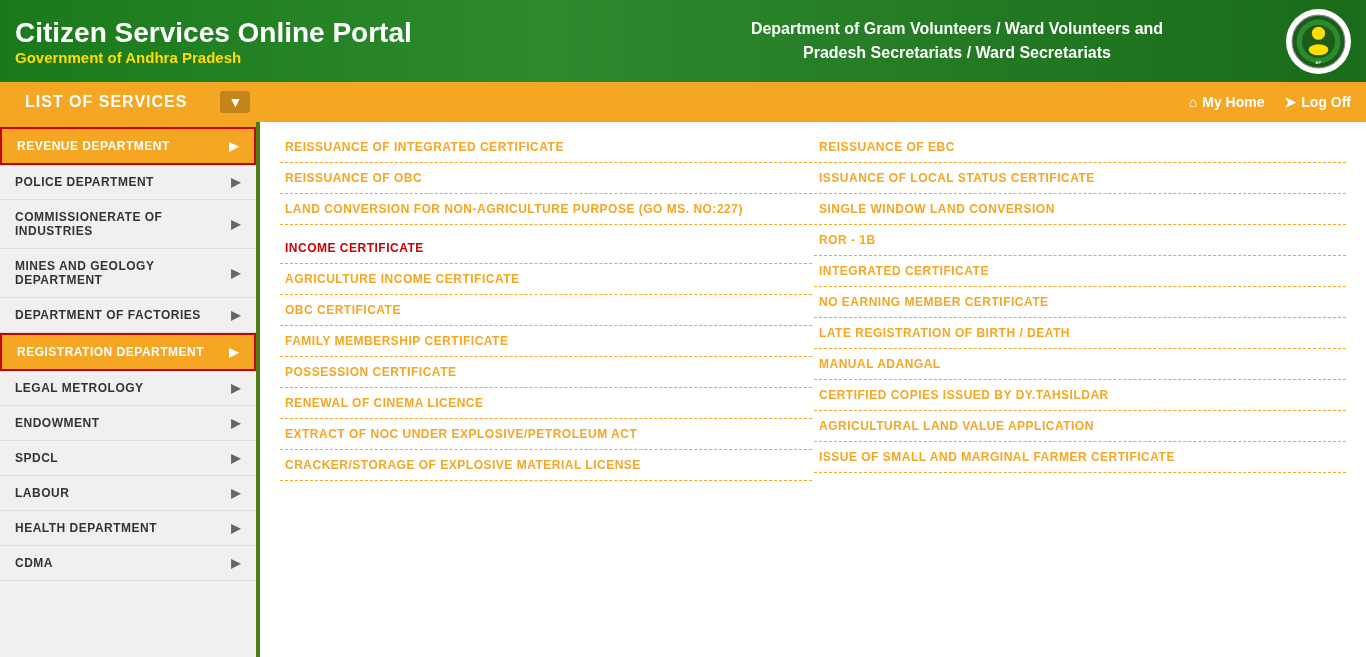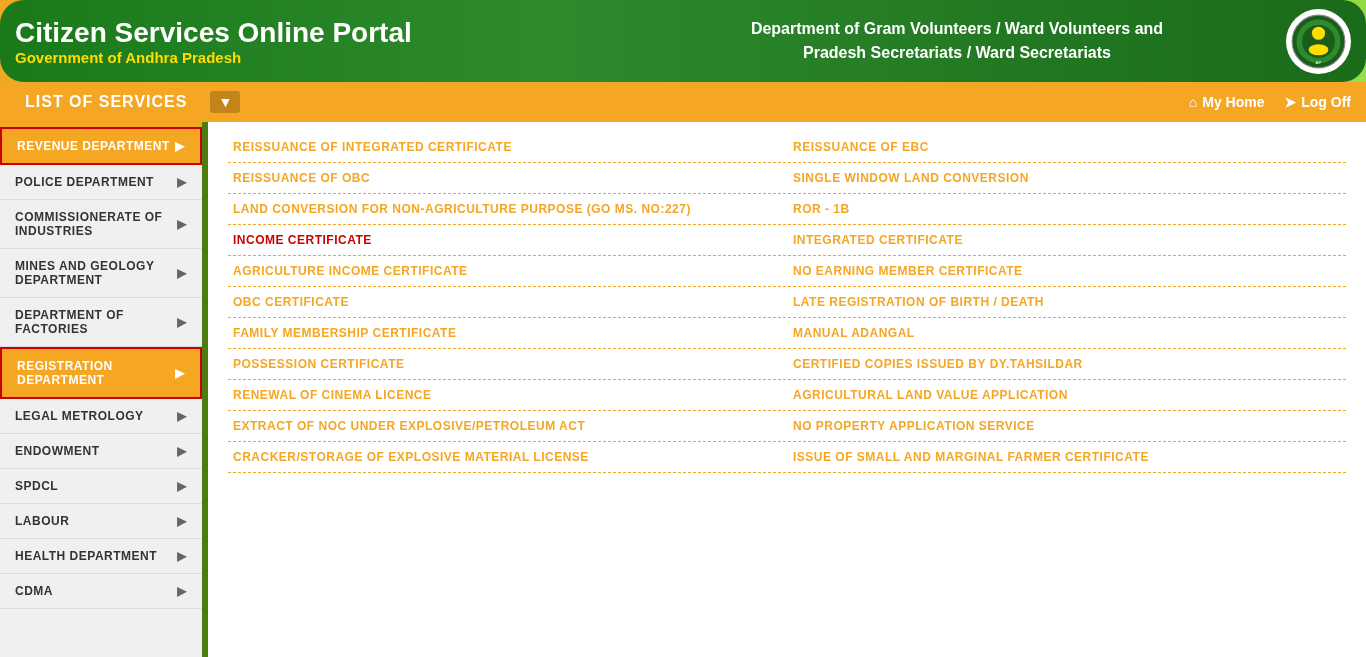--- a/index.html
+++ b/index.html
@@ -13,7 +13,6 @@
       padding: 8px 15px;
       height: 82px;
       position: relative;
-      border-radius: 24px;
     }
     .header-left {
       flex: 1;

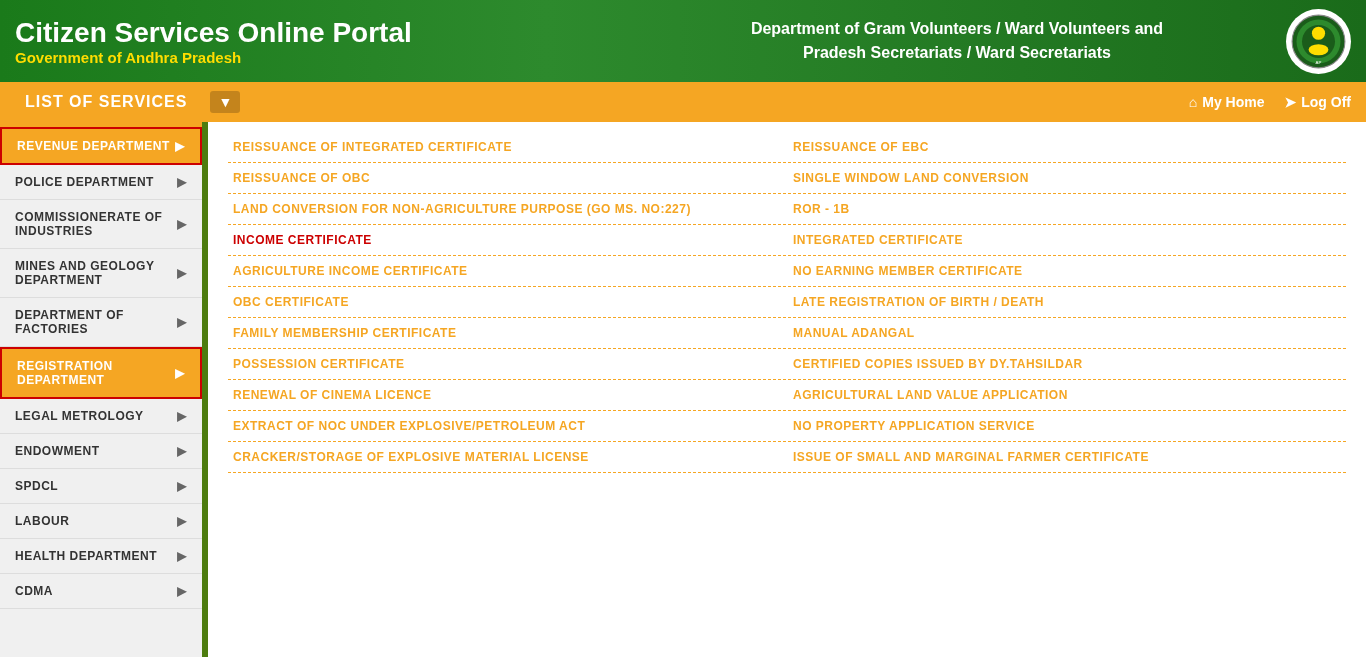--- a/index.html
+++ b/index.html
@@ -66,7 +66,7 @@
     .nav-left {
       display: flex;
       align-items: center;
-      gap: 13px;
+      gap: 23px;
     }
     .services-btn {
       background: #f5a623;

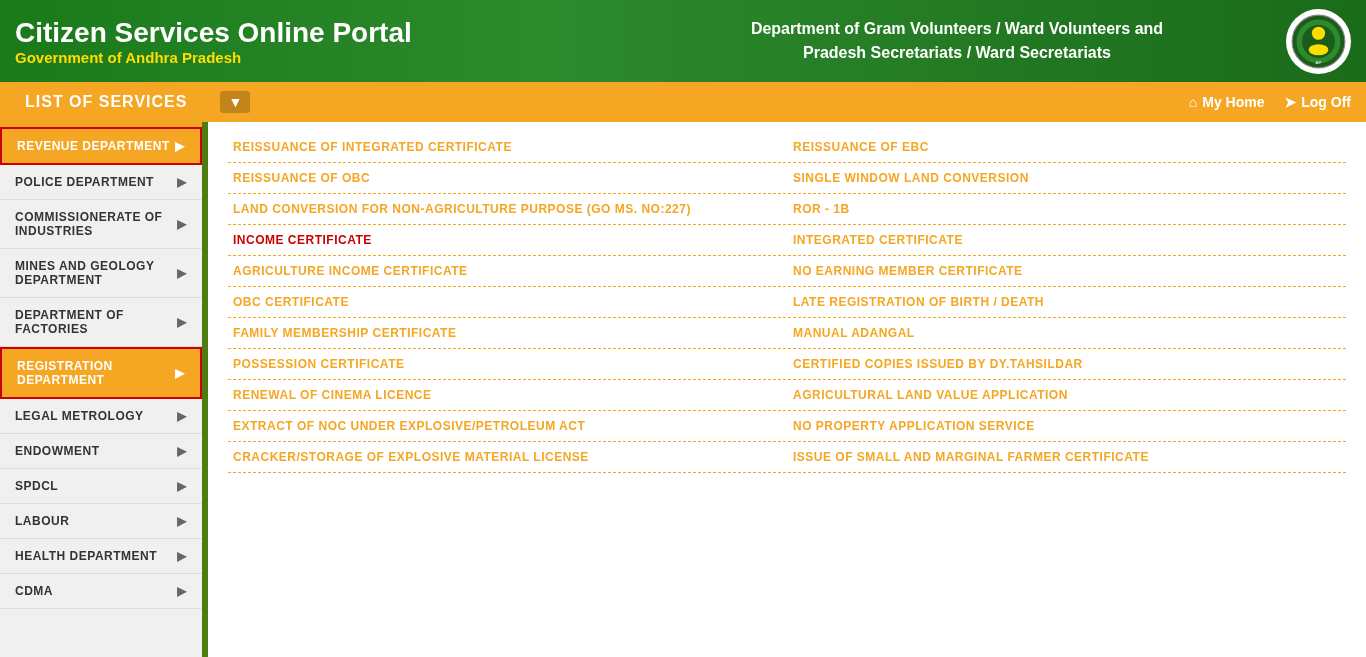--- a/index.html
+++ b/index.html
@@ -111,9 +111,9 @@
 
     
     .sidebar {
-      width: 208px;
+      width: 260px;
       background: #f0f0f0;
-      border-right: 6px solid #4d7c0f;
+      border-right: 4px solid #4d7c0f;
       overflow-y: auto;
       flex-shrink: 0;
     }

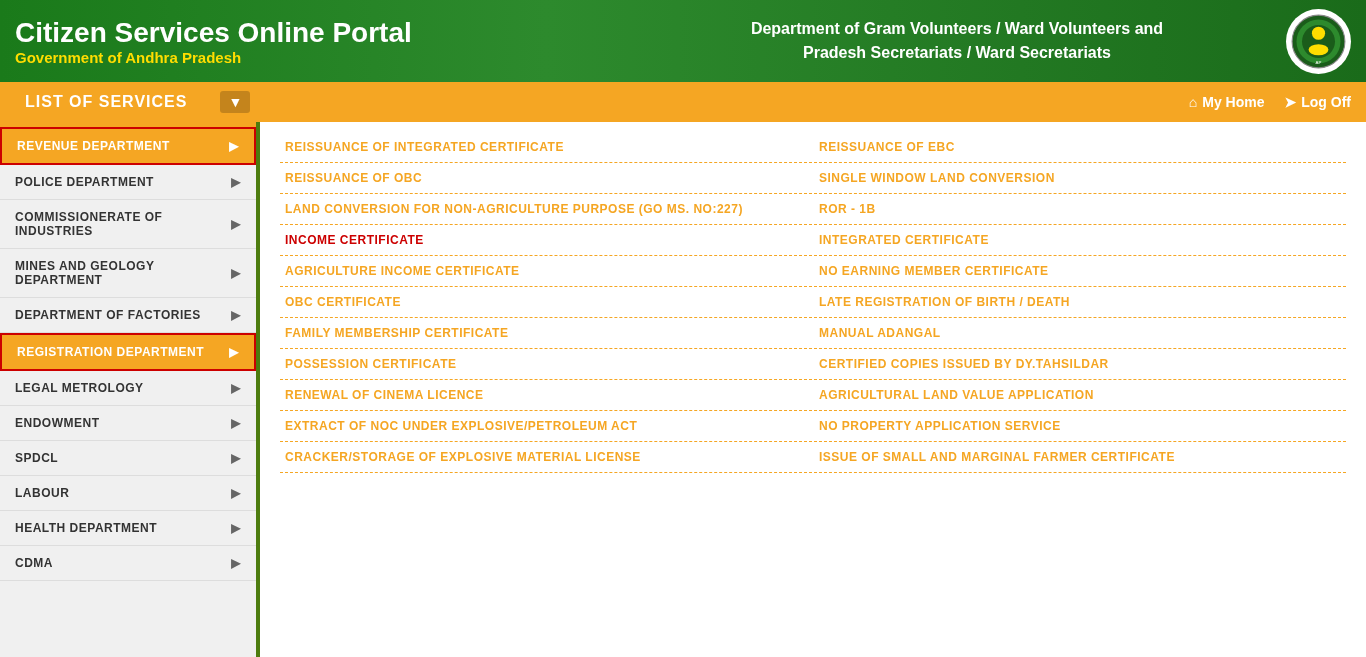--- a/index.html
+++ b/index.html
@@ -292,6 +292,7 @@
 
       <div>
         <a class="service-link">REISSUANCE OF EBC</a>
+        <a class="service-link">ISSUANCE OF LOCAL STATUS CERTIFICATE</a>
         <a class="service-link">SINGLE WINDOW LAND CONVERSION</a>
         <a class="service-link">ROR - 1B</a>
         <a class="service-link">INTEGRATED CERTIFICATE</a>

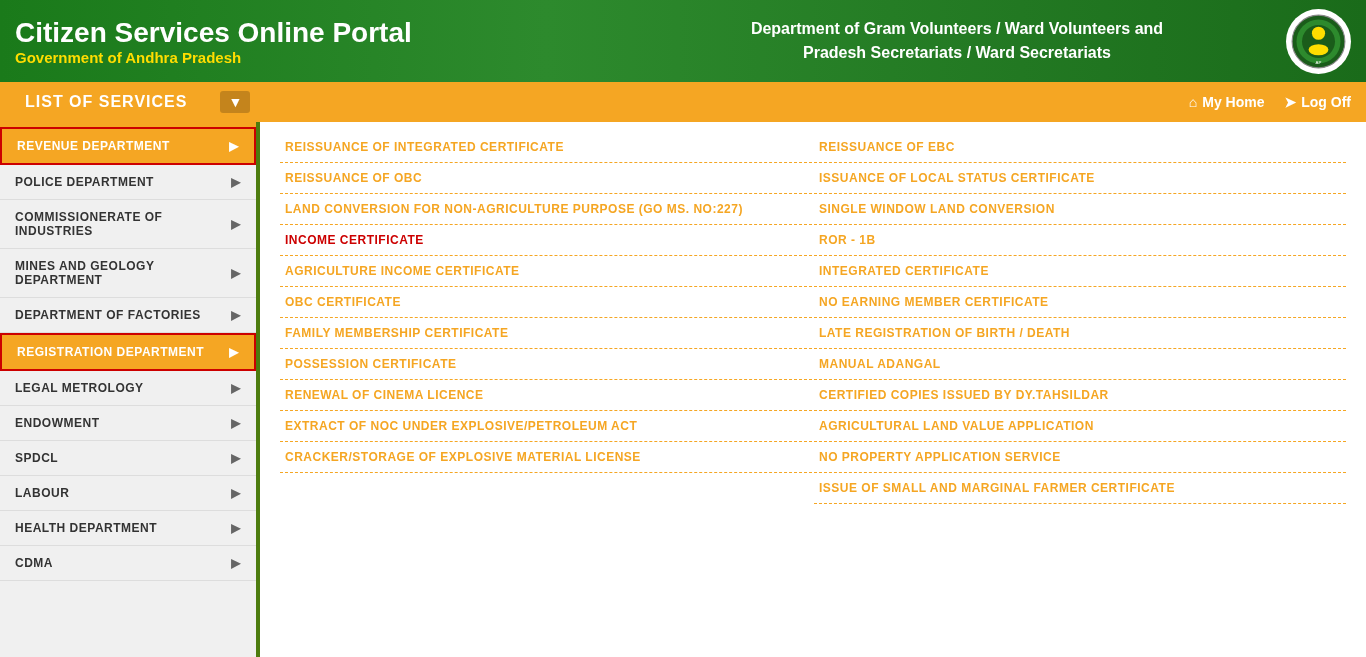--- a/index.html
+++ b/index.html
@@ -173,6 +173,7 @@
     }
     .service-link.highlight {
       color: #cc0000;
+      margin-top: 8px;
     }
   </style>
 </head>

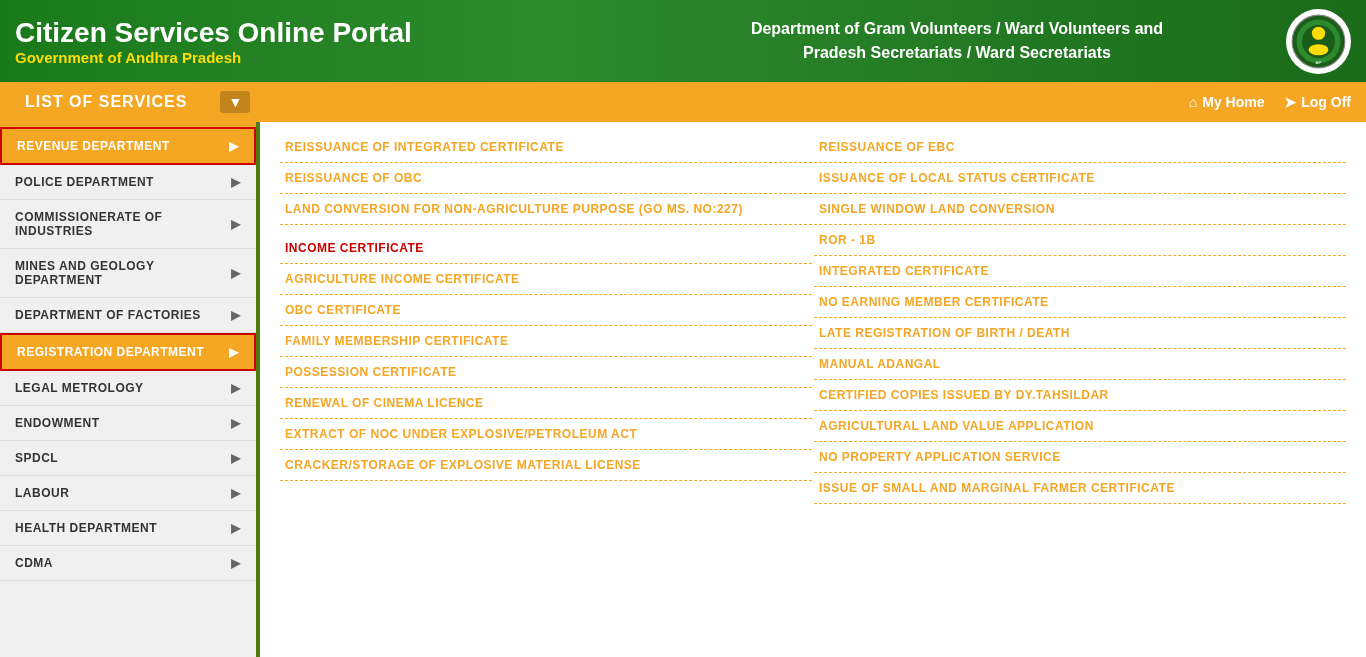--- a/index.html
+++ b/index.html
@@ -302,7 +302,6 @@
         <a class="service-link">MANUAL ADANGAL</a>
         <a class="service-link">CERTIFIED COPIES ISSUED BY DY.TAHSILDAR</a>
         <a class="service-link">AGRICULTURAL LAND VALUE APPLICATION</a>
-        <a class="service-link">NO PROPERTY APPLICATION SERVICE</a>
         <a class="service-link">ISSUE OF SMALL AND MARGINAL FARMER CERTIFICATE</a>
       </div>
     </div>

